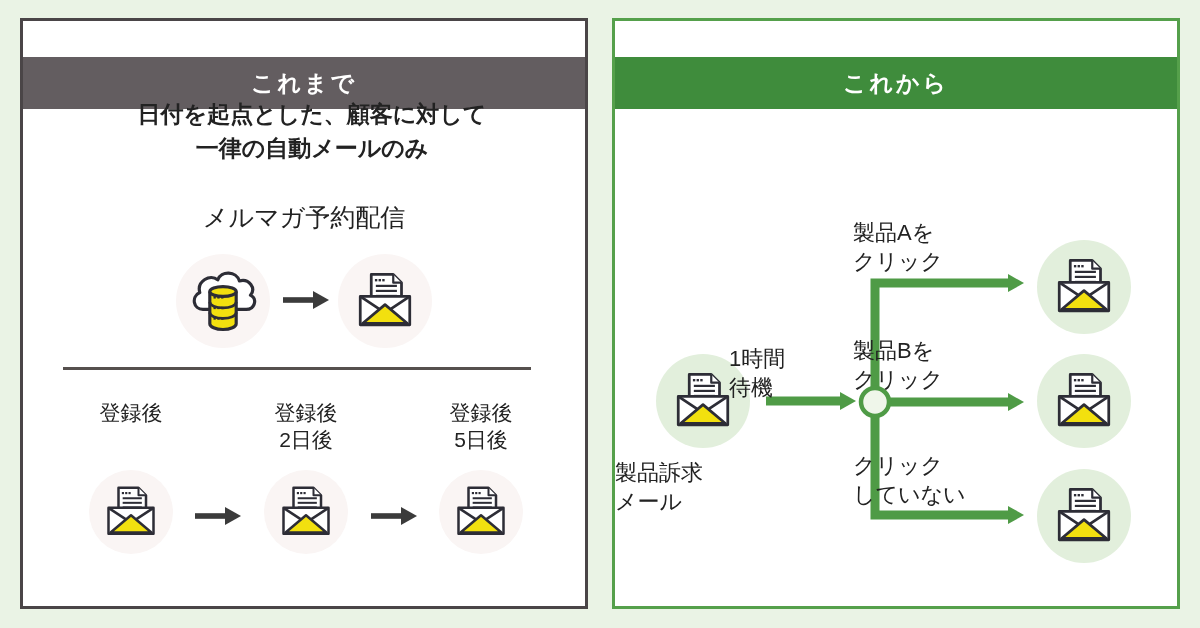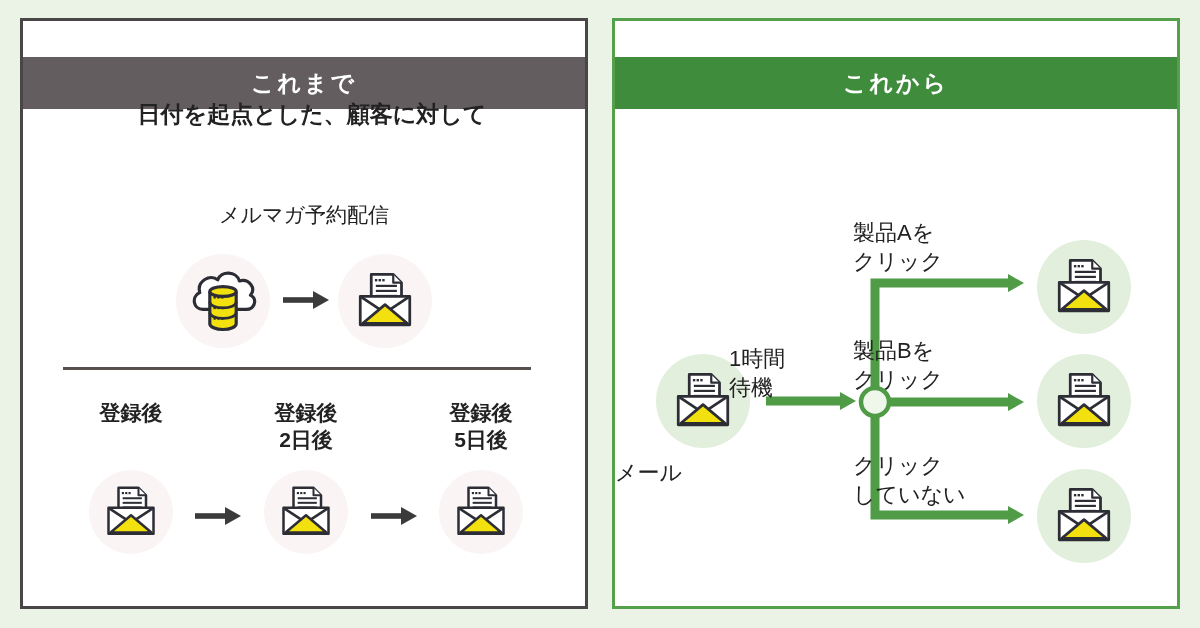--- a/index.html
+++ b/index.html
@@ -87,6 +87,7 @@
 
     <div class="title">
       <div>日付を起点とした、顧客に対して</div>
+      <div>一律の自動メールのみ</div>
     </div>
 
     <div class="sublabel">メルマガ予約配信</div>

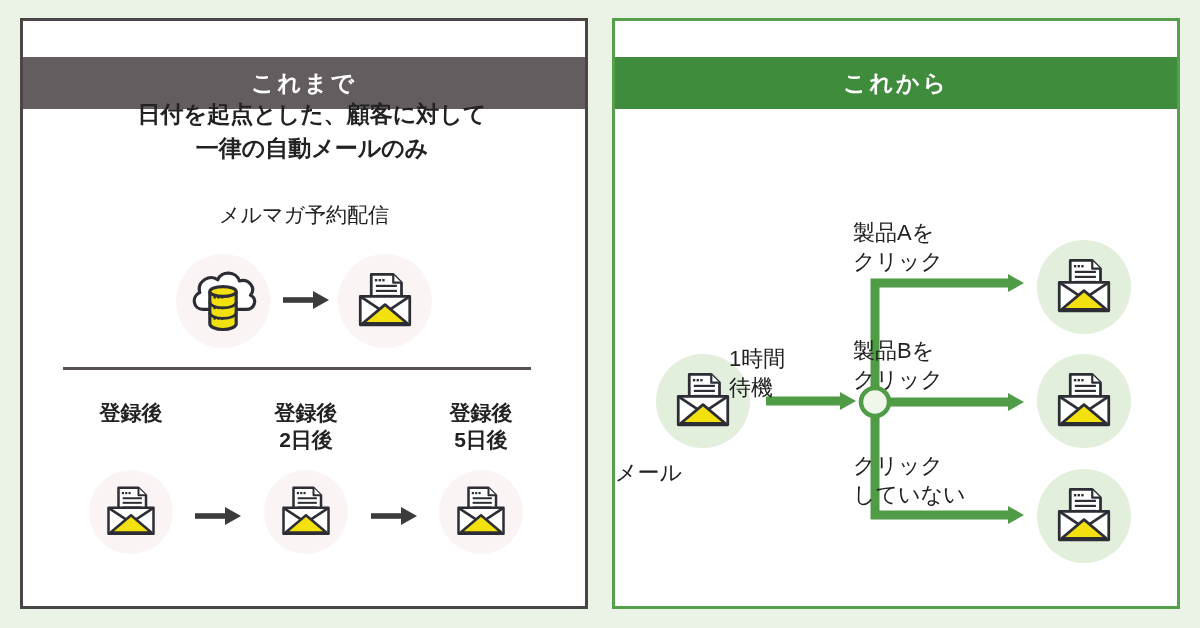--- a/index.html
+++ b/index.html
@@ -14,7 +14,7 @@
   .before .panel-header{background:var(--before-header-bg,#635d60);}
   .after .panel-header{background:var(--after-header-bg,#3f8c3c);text-align:center;}
   .title{position:absolute;top:76px;left:0;right:0;text-align:center;font-size:23px;font-weight:bold;line-height:34px;padding-left:16px;}
-  .sublabel{position:absolute;top:180px;left:0;right:0;text-align:center;font-size:21px;}
+  .sublabel{position:absolute;top:180px;left:0;right:0;text-align:center;font-size:25px;}
   .icon-circle{position:absolute;border-radius:50%;display:flex;align-items:center;justify-content:center;}
   .before .icon-circle{background:var(--before-icon-circle-bg,#faf5f4);}
   .after .icon-circle{background:var(--after-icon-circle-bg,#e2efdc);}

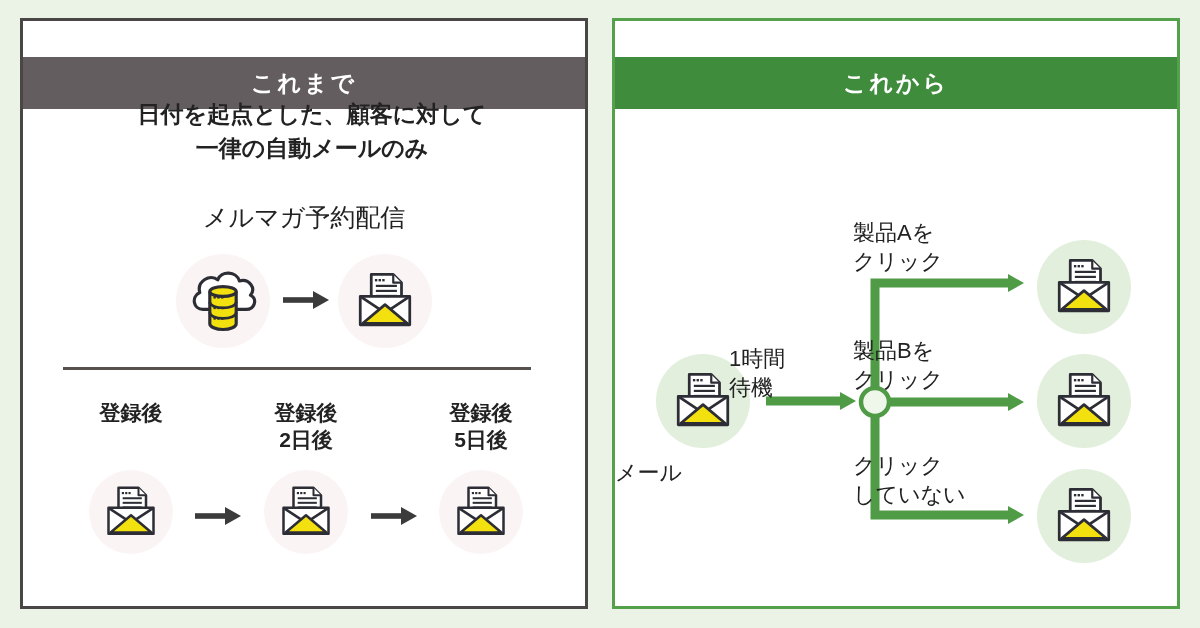--- a/index.html
+++ b/index.html
@@ -19,7 +19,7 @@
   .before .icon-circle{background:var(--before-icon-circle-bg,#faf5f4);}
   .after .icon-circle{background:var(--after-icon-circle-bg,#e2efdc);}
   .divider{position:absolute;top:346px;left:40px;width:468px;height:3px;background:#56504e;}
-  .step-label{position:absolute;top:378px;width:150px;text-align:center;font-size:21px;line-height:27px;font-weight:700;}
+  .step-label{position:absolute;top:378px;width:150px;text-align:center;font-size:21px;line-height:27px;font-weight:400;}
   .flow-label{position:absolute;text-align:left;font-size:22px;line-height:29px;}
   .dark-arrow{position:absolute;width:46px;height:18px;}
   .flow-svg{position:absolute;left:0;top:0;width:568px;height:588px;}

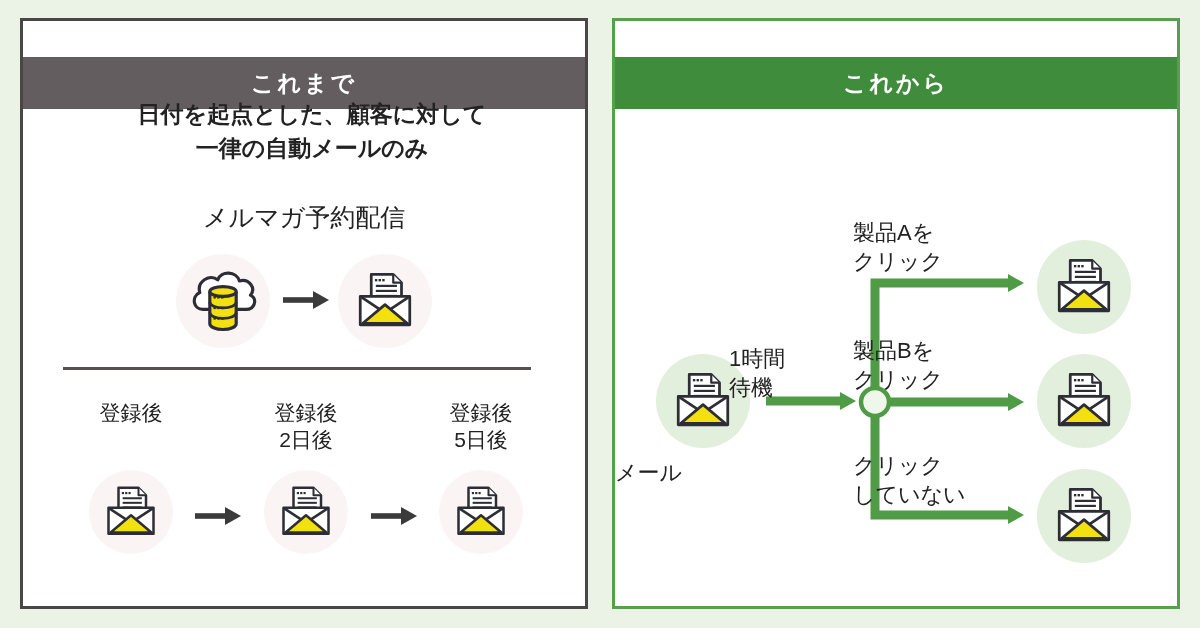--- a/index.html
+++ b/index.html
@@ -171,6 +171,7 @@
         </svg>
     </div>
     <div class="flow-label" style="left:0px;top:437px;width:184px;">
+      <div>製品訴求</div>
       <div>メール</div>
     </div>
 

